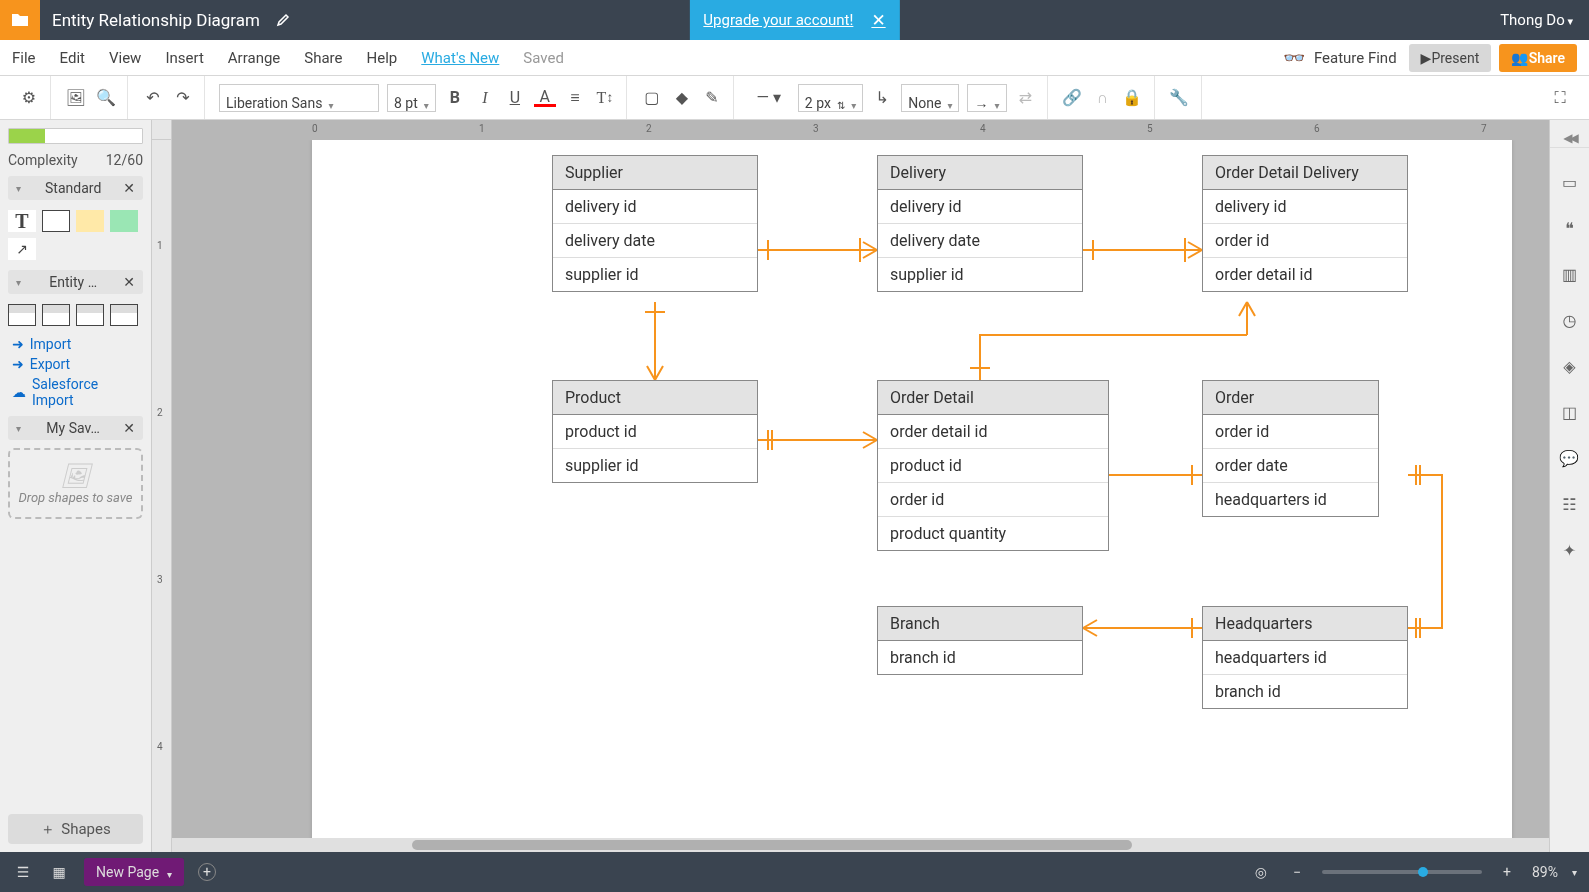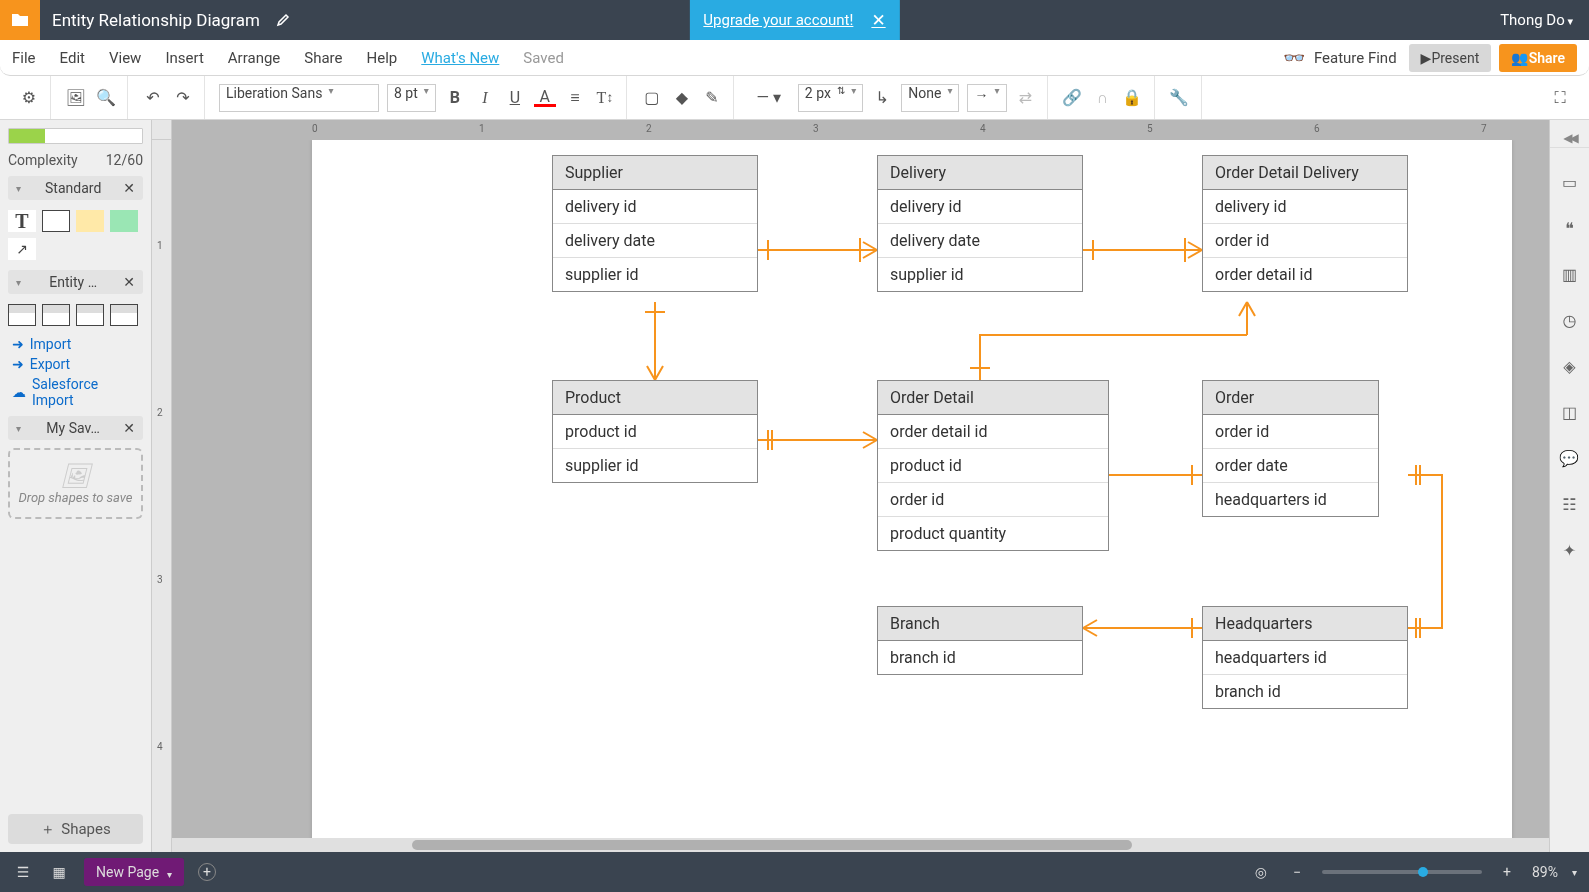--- a/index.html
+++ b/index.html
@@ -14,7 +14,7 @@
 .upgrade-close{margin-left:18px;cursor:pointer;font-size:17px;}
 .user-menu{margin-left:auto;margin-right:16px;cursor:pointer;}
 .user-menu::after{content:" ▾";font-size:11px;}
-.menubar{height:36px;display:flex;align-items:center;border-bottom:1px solid #d7d7d7;font-size:15px;color:#444;border-radius:10px;}
+.menubar{height:36px;display:flex;align-items:center;border-bottom:1px solid #d7d7d7;font-size:15px;color:#444;}
 .menubar .mitem{padding:0 12px;cursor:pointer;}
 .menubar .mitem.link{color:#29abe2;text-decoration:underline;}
 .menubar .mitem.muted{color:#999;}

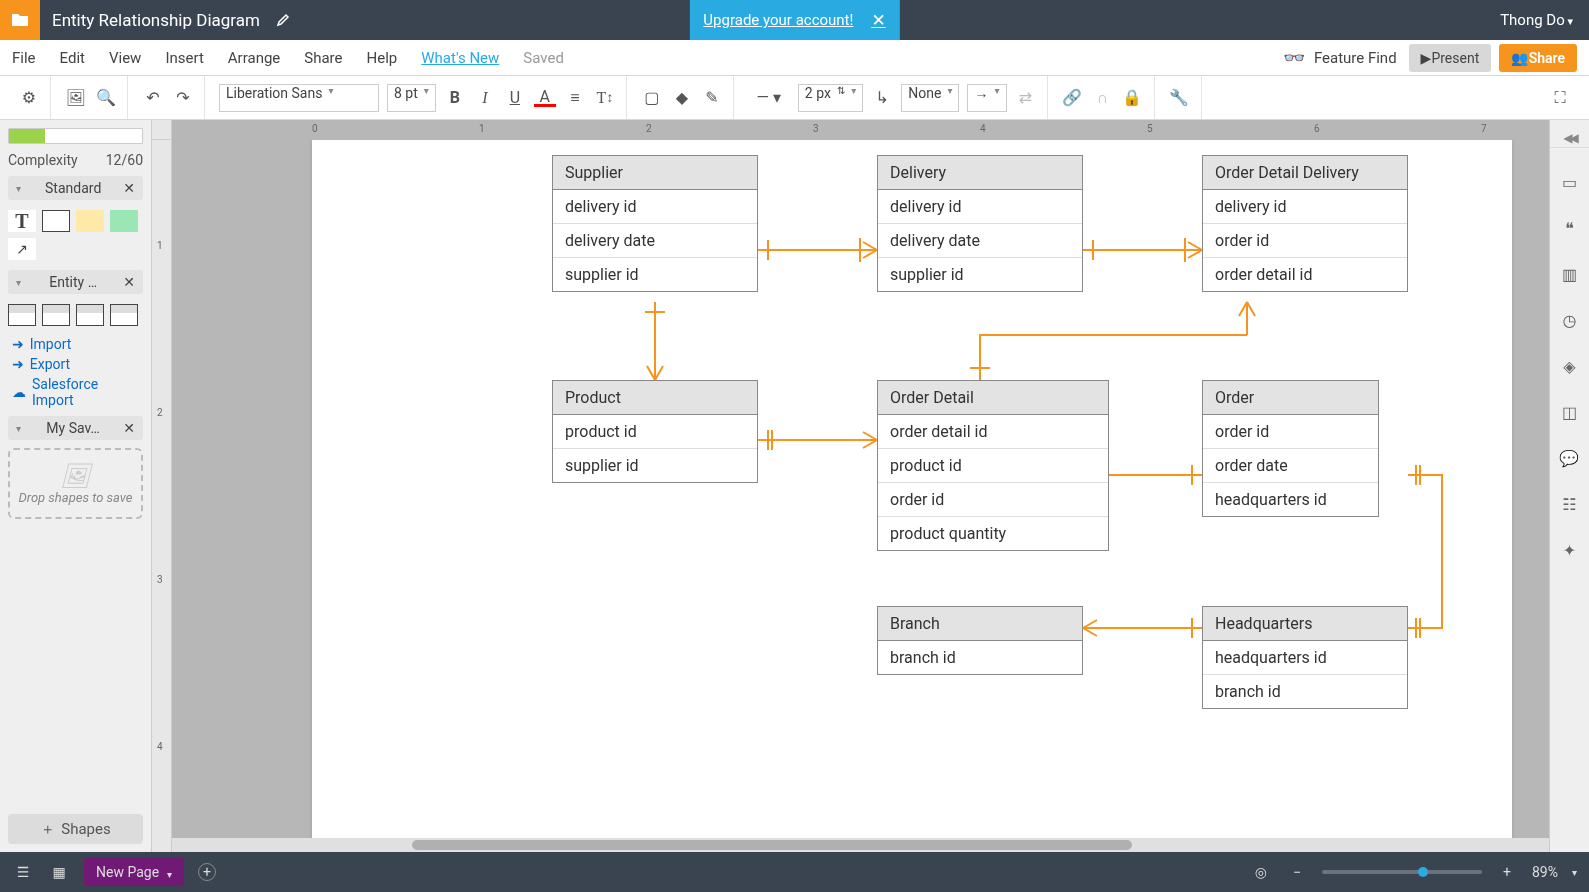--- a/index.html
+++ b/index.html
@@ -28,7 +28,7 @@
 .tgroup:last-child{border-right:none;}
 .tool-ic{width:22px;height:22px;display:inline-flex;align-items:center;justify-content:center;cursor:pointer;}
 select,.selbox{height:28px;border:1px solid #ccc;background:#fff;font-size:14px;padding:0 6px;color:#444;}
-.selbox{display:inline-flex;align-items:flex-start;gap:6px;}
+.selbox{display:inline-flex;align-items:flex-end;gap:6px;}
 .selbox::after{content:"▾";font-size:10px;color:#888;}
 .body-area{display:flex;height:calc(892px - 40px - 36px - 44px - 40px);}
 .left-panel{width:152px;background:#efefef;border-right:1px solid #ccc;padding:8px;display:flex;flex-direction:column;gap:8px;font-size:14px;color:#444;}

